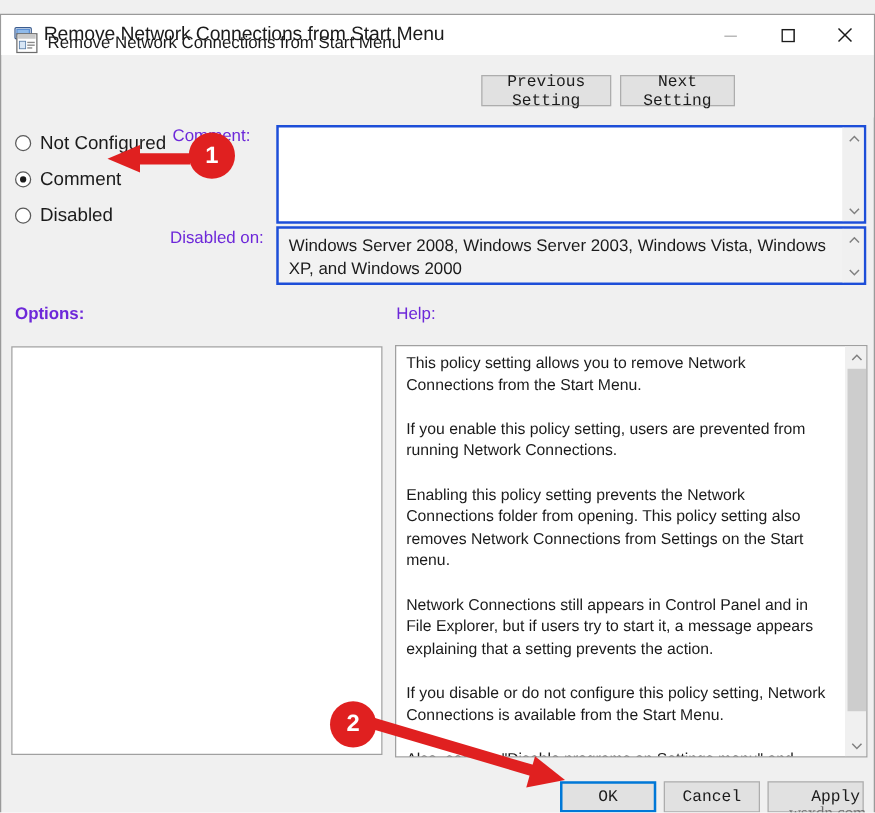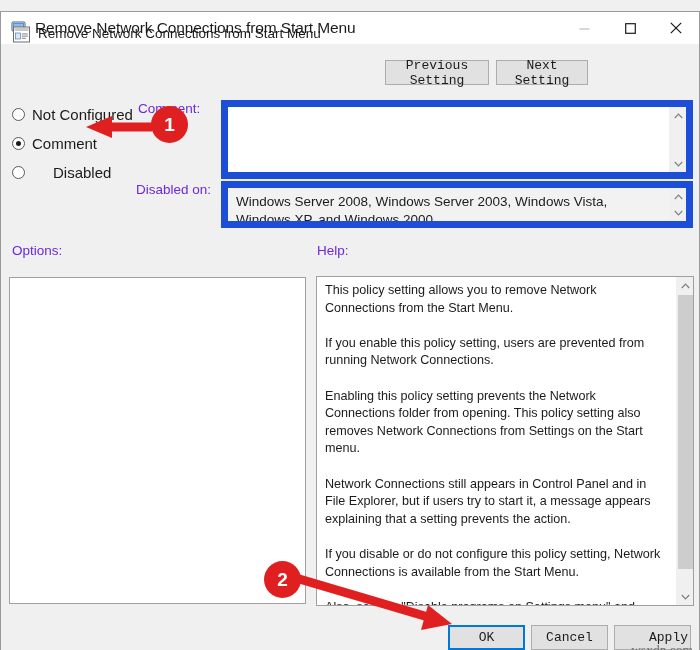--- a/index.html
+++ b/index.html
@@ -157,7 +157,7 @@
   }
   #radio-not-configured { left: 11px; top: 93px; }
   #radio-enabled        { left: 11px; top: 122px; }
-  #radio-disabled       { left: 11px; top: 151px; gap: 21px; }
+  #radio-disabled       { left: 11px; top: 151px; }
 
   
   .field-label {

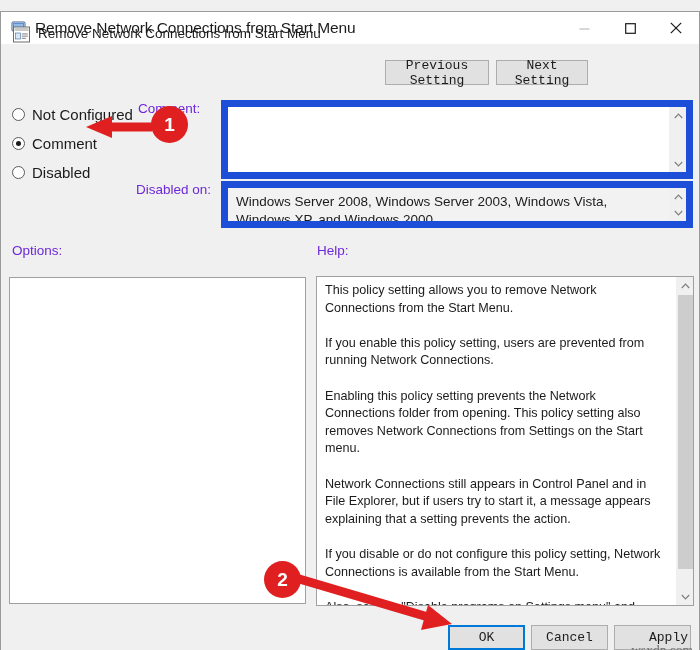--- a/index.html
+++ b/index.html
@@ -175,7 +175,7 @@
   .textbox {
     position: absolute;
     background: #ffffff;
-    border: 7px solid #1d4ed8;
+    border: 2px solid #1d4ed8;
     box-sizing: border-box;
     overflow: hidden;
   }

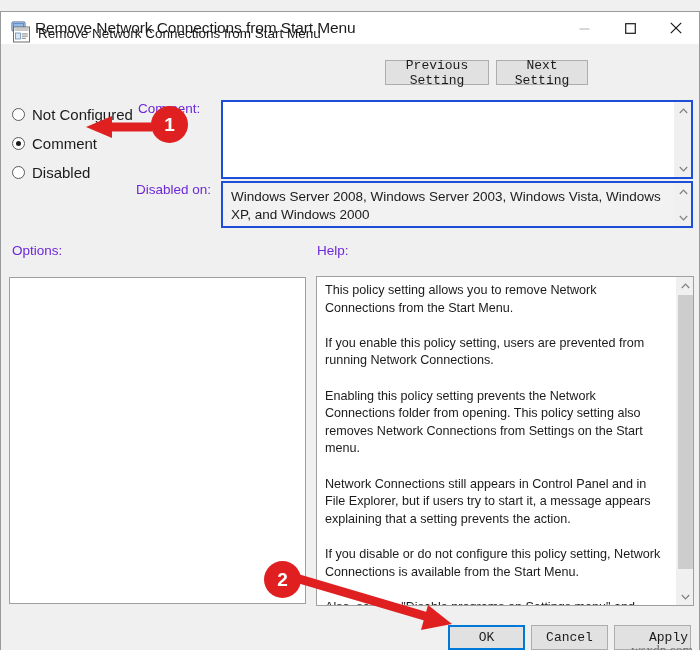--- a/index.html
+++ b/index.html
@@ -168,7 +168,7 @@
   }
   #comment-label      { left: 137px; top: 89px; }
   #supported-label    { left: 135px; top: 170px; }
-  #options-label      { left: 11px;  top: 231px; }
+  #options-label      { left: 11px;  top: 231px; font-weight: bold; }
   #help-label         { left: 316px; top: 231px; }
 
   

